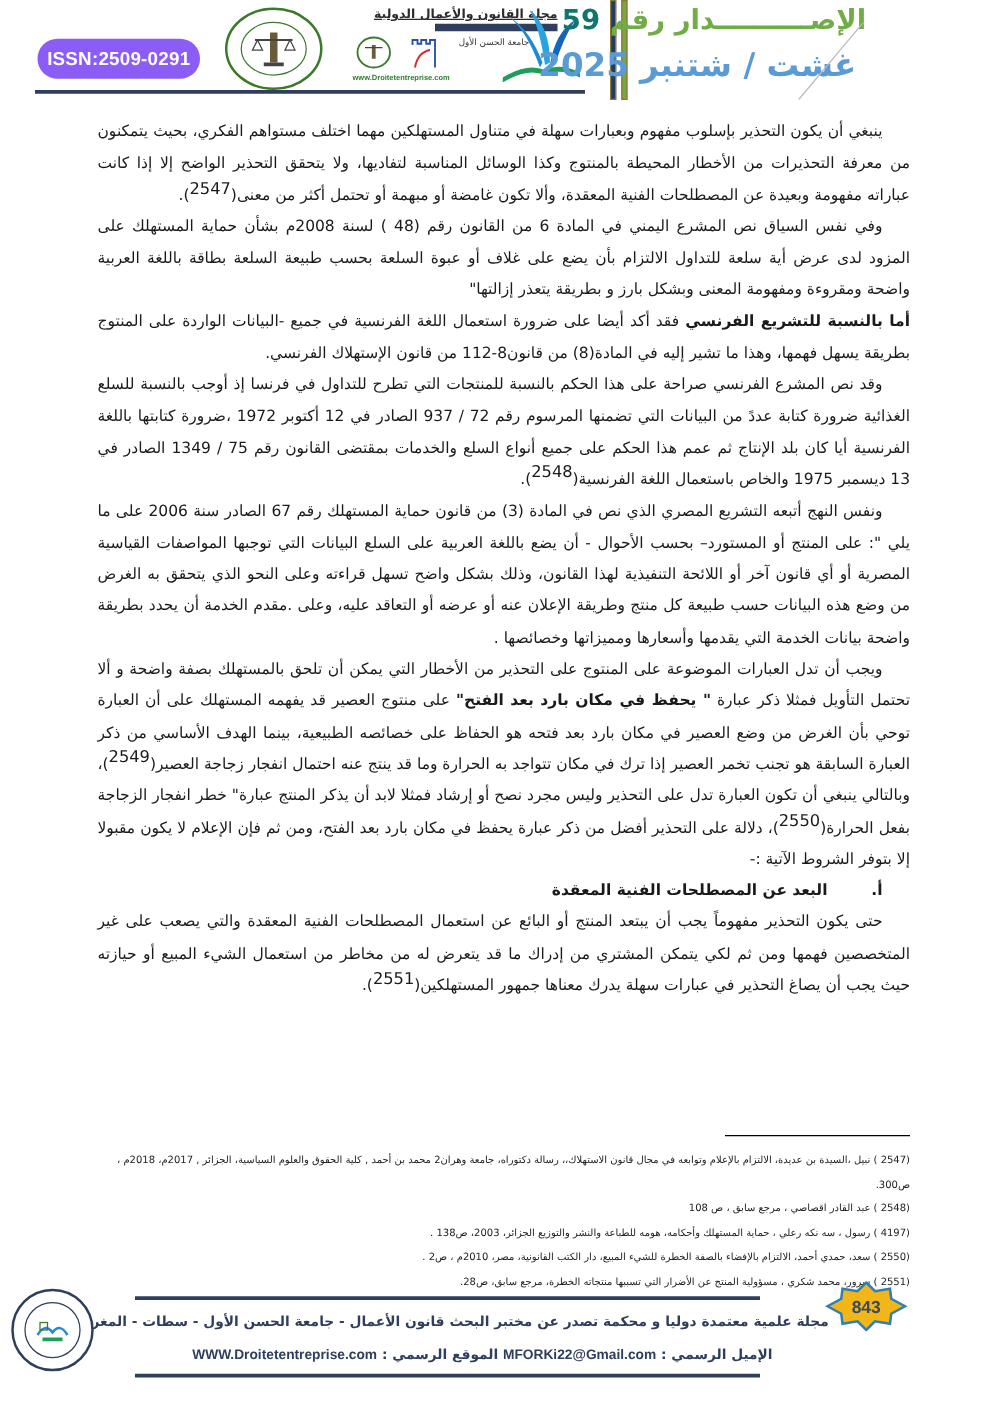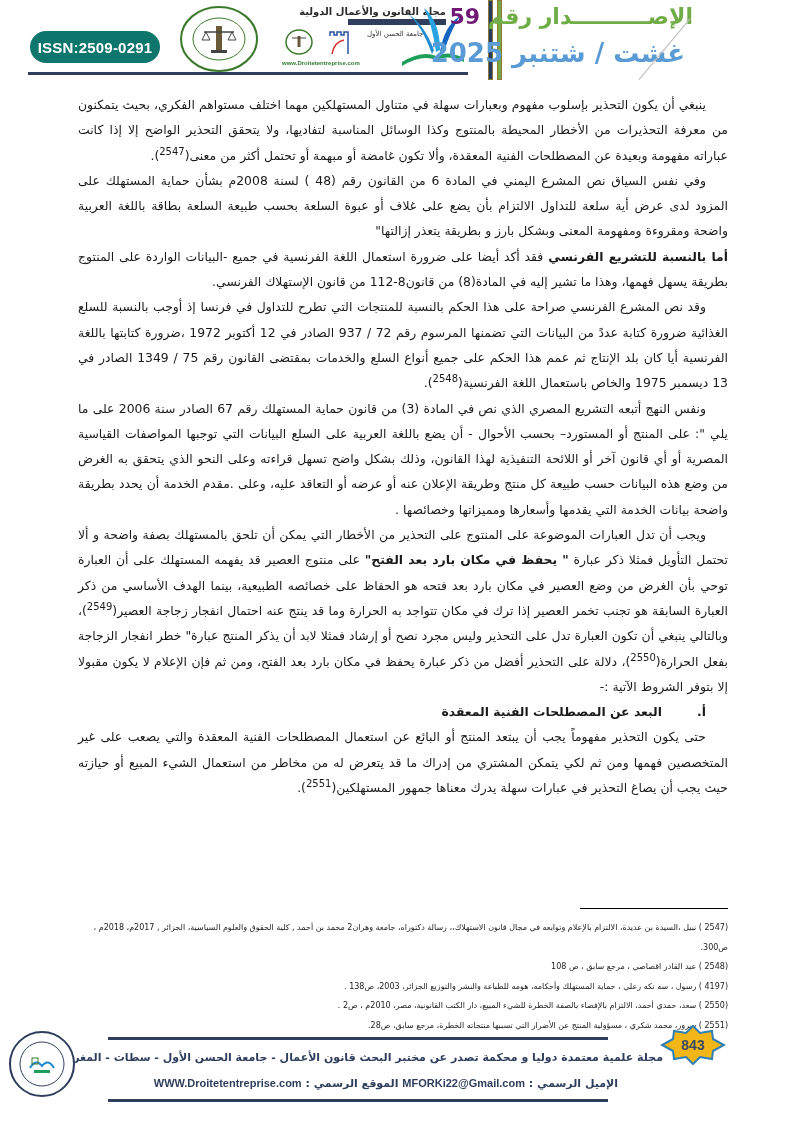--- a/index.html
+++ b/index.html
@@ -14,7 +14,7 @@
   .lab-seal { position:absolute; left:178px; top:4px; width:82px; height:70px; }
   .journal-banner { position:absolute; left:282px; top:6px; width:182px; height:60px; }
   .journal-title { position:absolute; right:18px; top:0; font-size:10px; font-weight:bold; color:#2b2b2b;
-                   direction:rtl; white-space:nowrap; }
+                   direction:rtl; white-space:nowrap;text-decoration:underline; }
   .journal-fr { position:absolute; right:18px; top:13px; width:98px; height:6px; background:#2e3e5c; }
   .journal-url { position:absolute; left:0; bottom:0; font-size:6px; color:#2e7d32; font-weight:bold;
                  font-family:"Liberation Sans", sans-serif; }

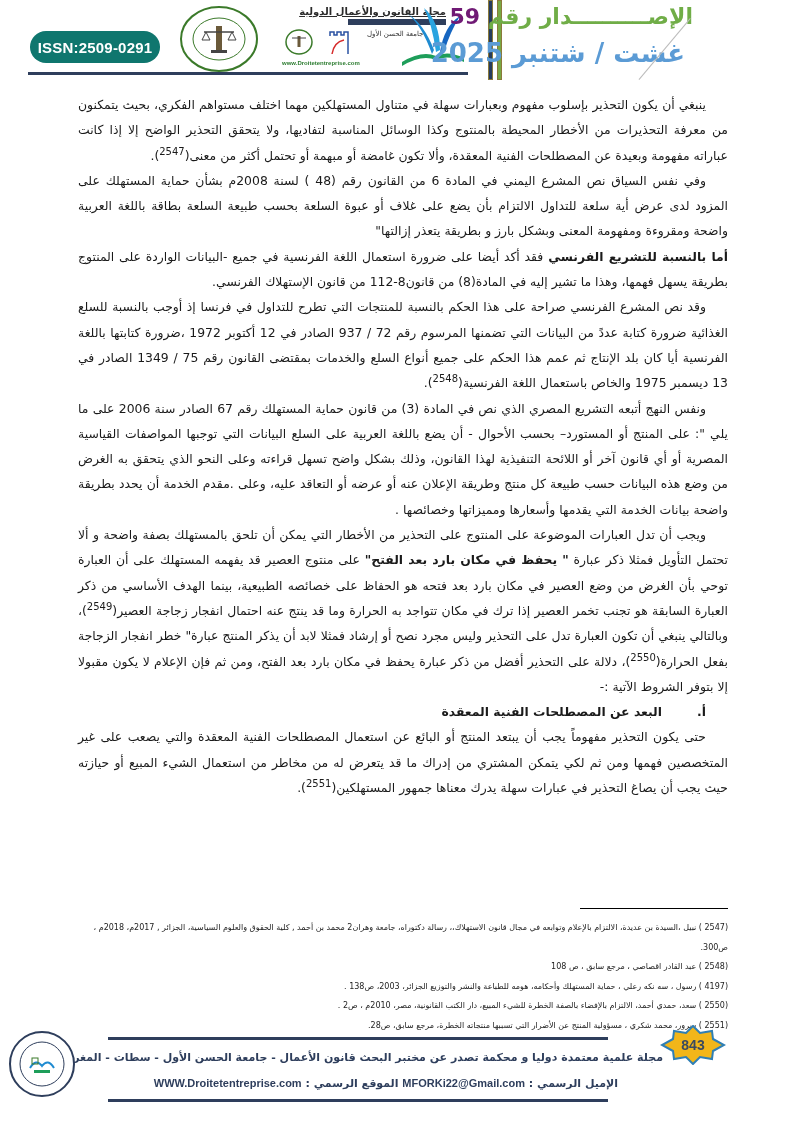--- a/index.html
+++ b/index.html
@@ -24,7 +24,7 @@
   .vbar2 { position:absolute; left:497px; top:0; width:5px; height:80px; background:#78a843; border:1px solid #8a7a3a; box-sizing:border-box; }
   .issue-line { position:absolute; right:100px; top:4px; direction:rtl; white-space:nowrap;
                 font-size:22px; font-weight:bold; color:#70ad47; font-family:"DejaVu Sans", sans-serif; }
-  .issue-num { color:#701a75; }
+  .issue-num { color:#0f766e; }
   .date-line { position:absolute; right:108px; top:38px; direction:rtl; white-space:nowrap;
                font-size:26px; font-weight:bold; color:#5b9bd5; }
   .diag { position:absolute; left:690px; top:18px; width:1px; height:80px; background:#bbb; transform:rotate(40deg); transform-origin:top left; }

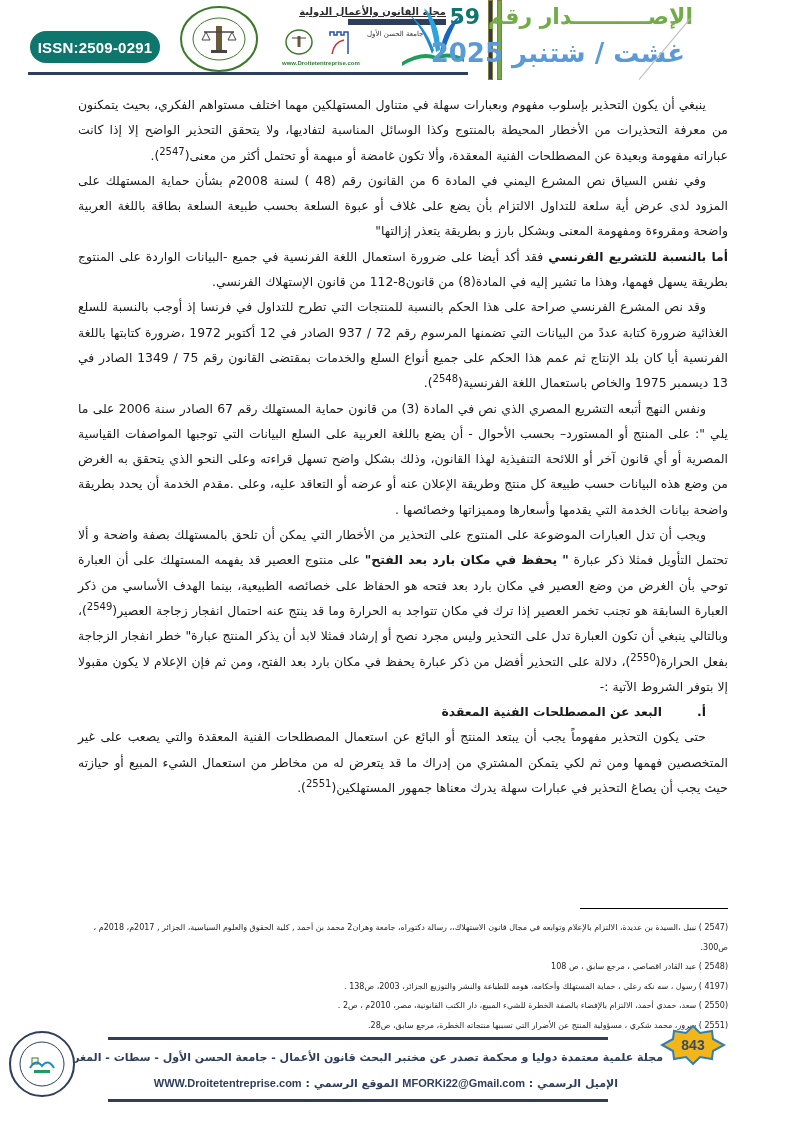--- a/index.html
+++ b/index.html
@@ -8,7 +8,7 @@
   
   .header { position:absolute; left:0; top:0; width:793px; height:82px; }
   .issn { position:absolute; left:30px; top:31px; width:130px; height:32px;
-          background:#0f766e; border-radius:16px; color:#fff;
+          background:#8b5cf6; border-radius:16px; color:#fff;
           font-family:"Liberation Sans", sans-serif; font-size:15px; font-weight:bold;
           display:flex; align-items:center; justify-content:center; letter-spacing:0.2px; }
   .lab-seal { position:absolute; left:178px; top:4px; width:82px; height:70px; }

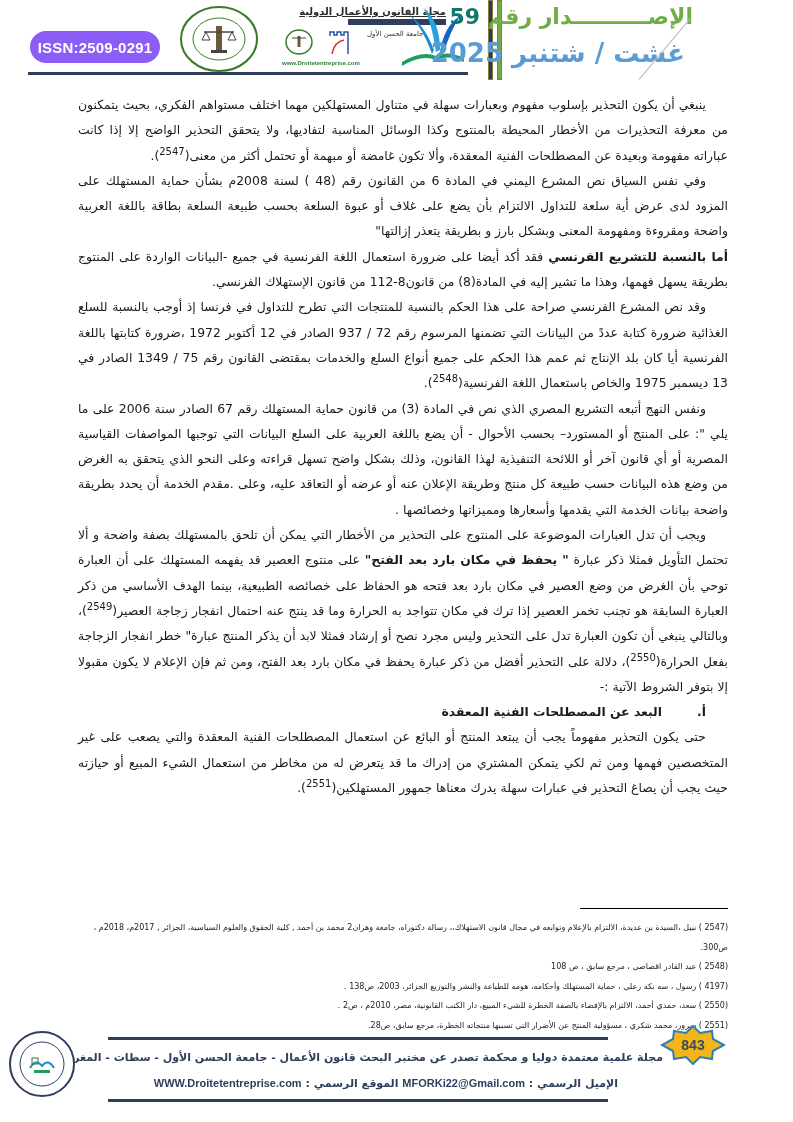--- a/index.html
+++ b/index.html
@@ -34,7 +34,7 @@
   .content p { margin:0; text-indent:22px; }
   .content p.noindent { text-indent:0; }
   .content b { font-weight:bold; }
-  sup { font-size:10px; line-height:0; }
+  sup { font-size:13px; line-height:0; }
   .subhead { font-weight:bold; margin:0; }
   .subhead .marker { display:inline-block; width:44px; }
   

